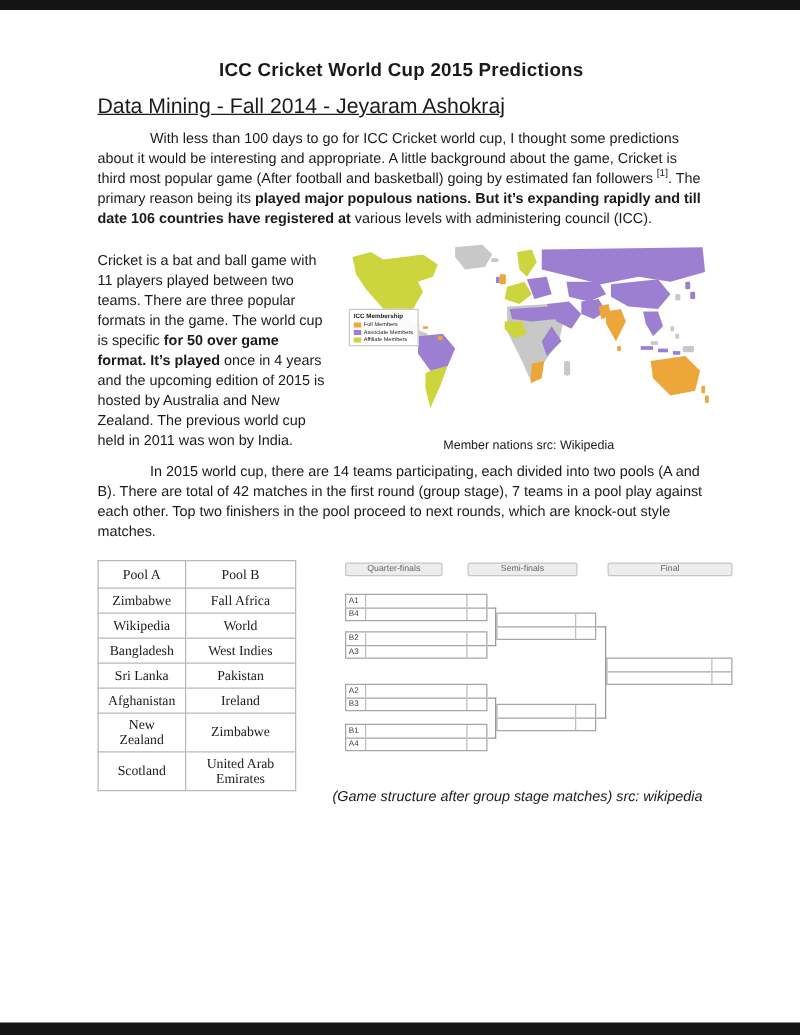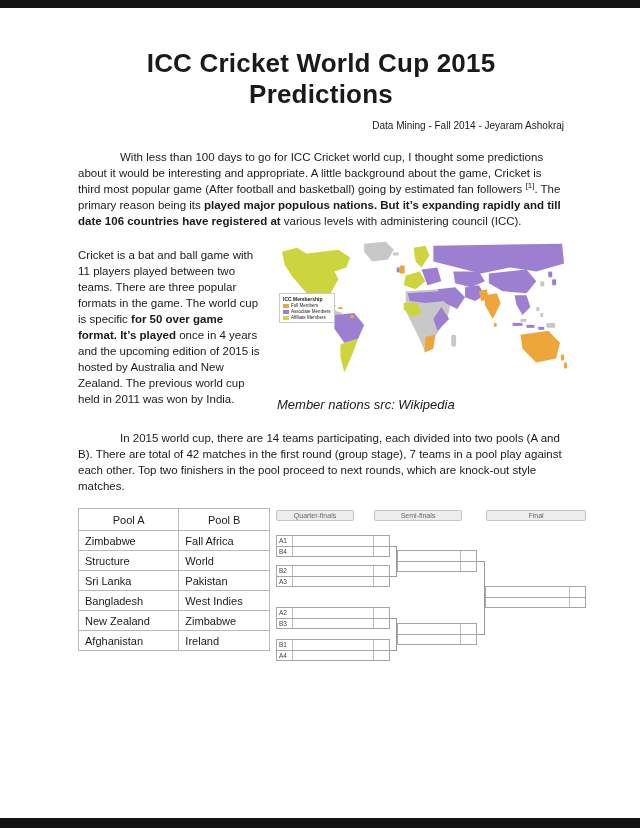--- a/index.html
+++ b/index.html
@@ -9,7 +9,7 @@
   .edge-bar.top{top:0;height:8px;}
   .edge-bar.bottom{bottom:0;height:10px;}
   .content{padding:40px 76px 0 78px;}
-  h1{font-size:26px;font-weight:bold;text-align:center;margin:8px 0 10px 0;letter-spacing:.2px;}
+  h1{font-size:15px;font-weight:bold;text-align:center;margin:8px 0 10px 0;letter-spacing:.2px;}
   .subtitle{font-size:10px;text-align:right;margin:0 0 4px 0;}
   .para{font-size:11.5px;line-height:16px;margin:18px 0 0 0;text-align:left;}
   .para.indent{text-indent:42px;}

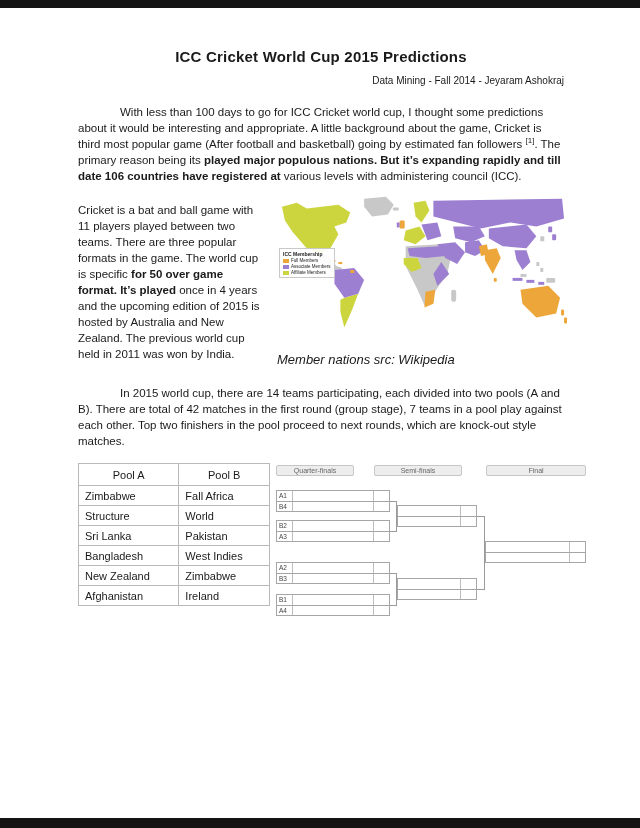--- a/index.html
+++ b/index.html
@@ -10,7 +10,7 @@
   .edge-bar.bottom{bottom:0;height:10px;}
   .content{padding:40px 76px 0 78px;}
   h1{font-size:15px;font-weight:bold;text-align:center;margin:8px 0 10px 0;letter-spacing:.2px;}
-  .subtitle{font-size:10px;text-align:right;margin:0 0 4px 0;}
+  .subtitle{font-size:17px;text-align:left;margin:0 0 4px 0;text-decoration:underline;}
   .para{font-size:11.5px;line-height:16px;margin:18px 0 0 0;text-align:left;}
   .para.indent{text-indent:42px;}
   .b{font-weight:bold;}

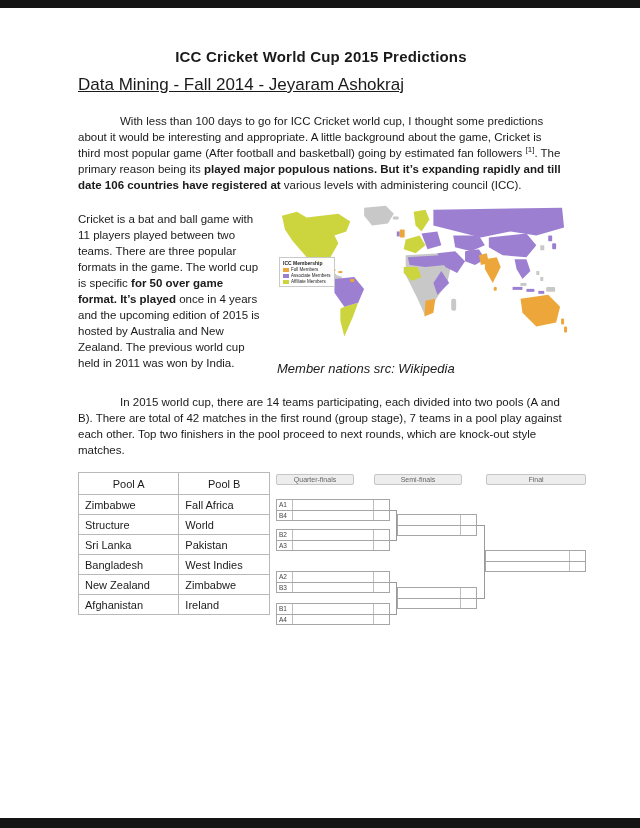--- a/index.html
+++ b/index.html
@@ -11,7 +11,7 @@
   .content{padding:40px 76px 0 78px;}
   h1{font-size:15px;font-weight:bold;text-align:center;margin:8px 0 10px 0;letter-spacing:.2px;}
   .subtitle{font-size:17px;text-align:left;margin:0 0 4px 0;text-decoration:underline;}
-  .para{font-size:11.5px;line-height:16px;margin:18px 0 0 0;text-align:left;}
+  .para{font-size:11.5px;line-height:16px;margin:8px 0 0 0;text-align:left;}
   .para.indent{text-indent:42px;}
   .b{font-weight:bold;}
   sup.ref{font-size:8px;vertical-align:super;line-height:0;}

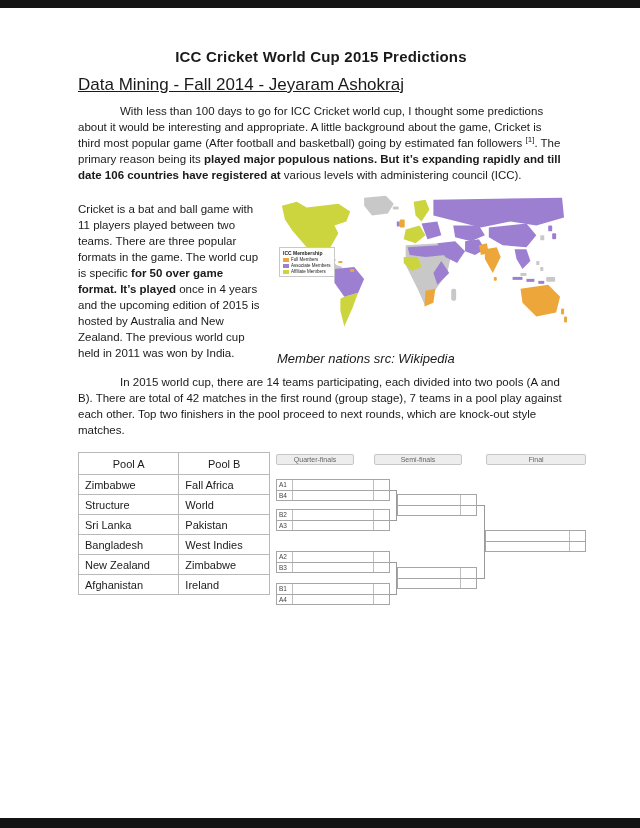--- a/index.html
+++ b/index.html
@@ -25,7 +25,7 @@
   .legend-row{display:flex;align-items:center;gap:2px;margin-top:1px;}
   .legend-row .sw{width:6px;height:4px;display:inline-block;flex:0 0 6px;}
   .legend-row .lbl{font-size:4.5px;line-height:5px;}
-  .map-caption{font-size:13px;font-style:italic;margin-top:8px;}
+  .map-caption{font-size:10px;text-align:center;margin-top:8px;}
   .h2{font-size:11.5px;font-weight:bold;margin:16px 0 0 0;}
   .pools{position:relative;height:178px;margin-top:14px;}
   table.pool{border-collapse:collapse;position:absolute;left:0;top:0;width:192px;

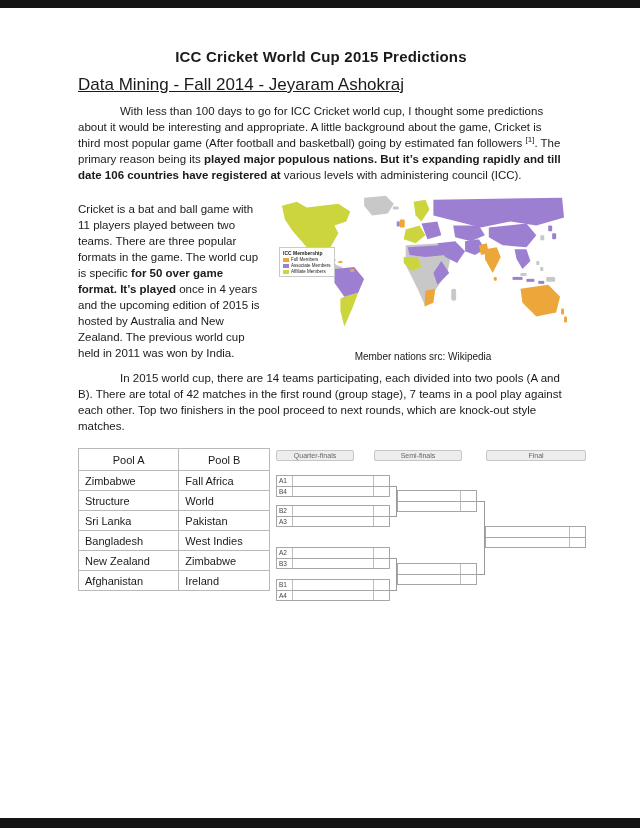--- a/index.html
+++ b/index.html
@@ -28,8 +28,8 @@
   .map-caption{font-size:10px;text-align:center;margin-top:8px;}
   .h2{font-size:11.5px;font-weight:bold;margin:16px 0 0 0;}
   .pools{position:relative;height:178px;margin-top:14px;}
-  table.pool{border-collapse:collapse;position:absolute;left:0;top:0;width:192px;
-             font-size:11px;}
+  table.pool{border-collapse:collapse;position:absolute;left:0;top:0;width:159px;
+             font-size:11px;text-align:center;font-family:Liberation Serif, serif;}
   table.pool th, table.pool td{border:1px solid #b9b9b9;padding:3px 6px;font-weight:normal;height:13px;}
   table.pool th{padding:4px 6px;}
   .bracket{position:absolute;left:196px;top:2px;width:316px;height:160px;color:#444;}

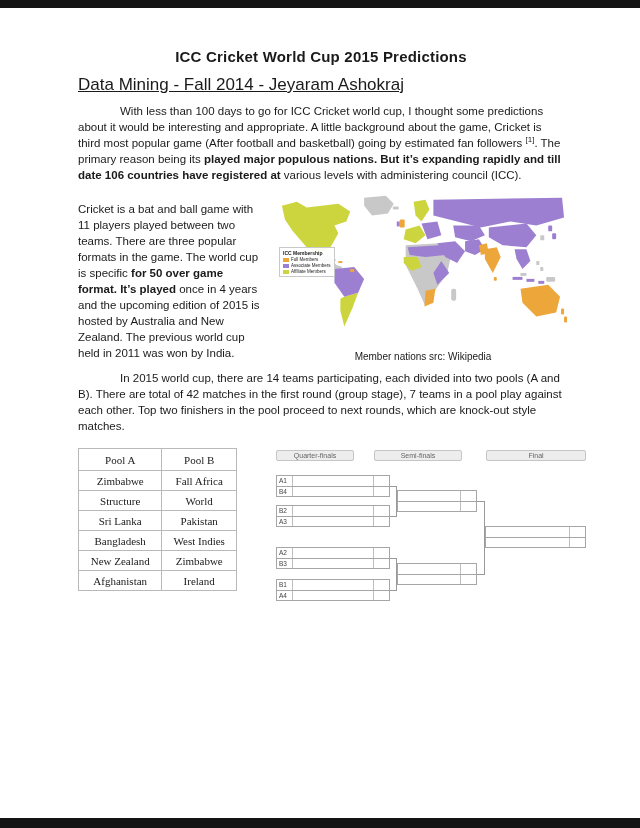--- a/index.html
+++ b/index.html
@@ -164,7 +164,7 @@
             <td>Fall Africa</td>
           </tr>
           <tr>
-            <td>Structure</td>
+            <td>Wikipedia</td>
             <td>World</td>
           </tr>
           <tr>

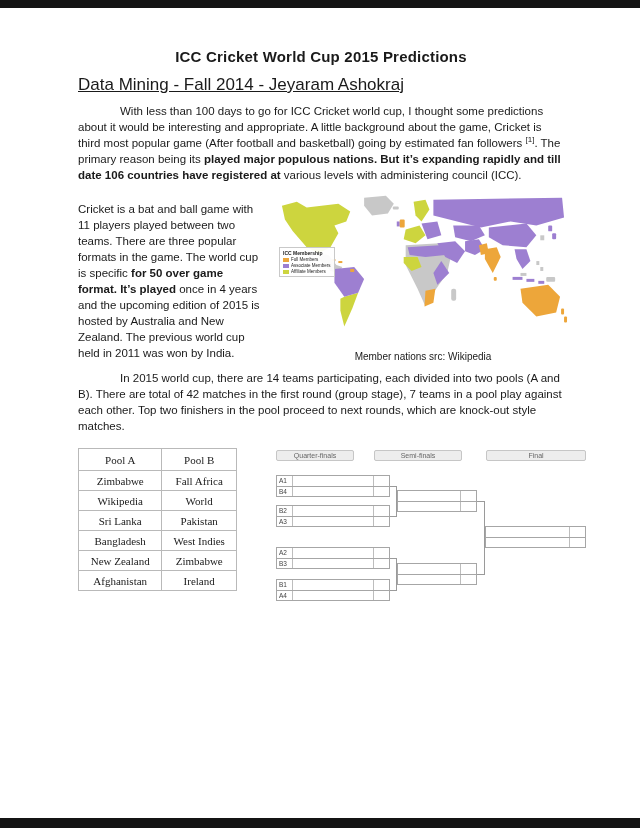--- a/index.html
+++ b/index.html
@@ -168,12 +168,12 @@
             <td>World</td>
           </tr>
           <tr>
+            <td>Bangladesh</td>
+            <td>West Indies</td>
+          </tr>
+          <tr>
             <td>Sri Lanka</td>
             <td>Pakistan</td>
-          </tr>
-          <tr>
-            <td>Bangladesh</td>
-            <td>West Indies</td>
           </tr>
           <tr>
             <td>New Zealand</td>

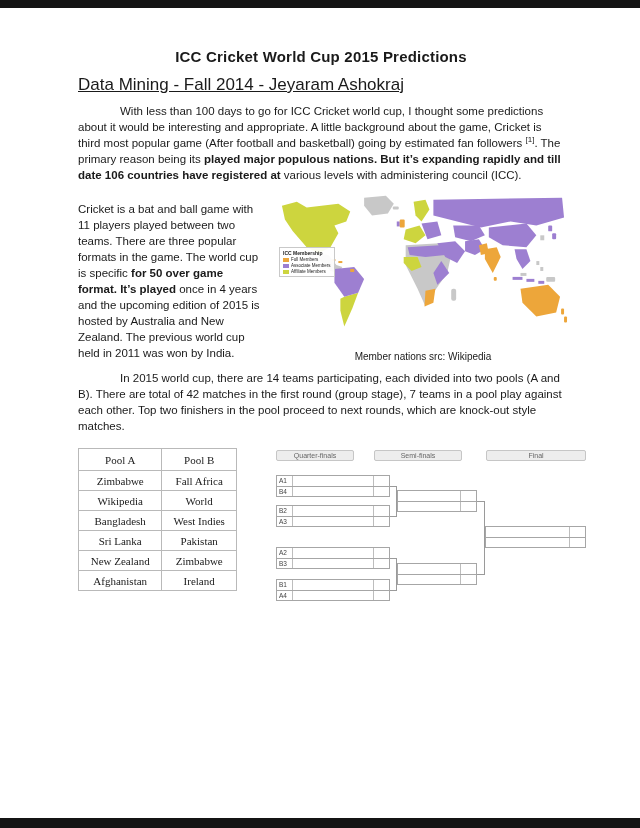--- a/index.html
+++ b/index.html
@@ -176,12 +176,12 @@
             <td>Pakistan</td>
           </tr>
           <tr>
+            <td>Afghanistan</td>
+            <td>Ireland</td>
+          </tr>
+          <tr>
             <td>New Zealand</td>
             <td>Zimbabwe</td>
-          </tr>
-          <tr>
-            <td>Afghanistan</td>
-            <td>Ireland</td>
           </tr>
         </tbody>
       </table>

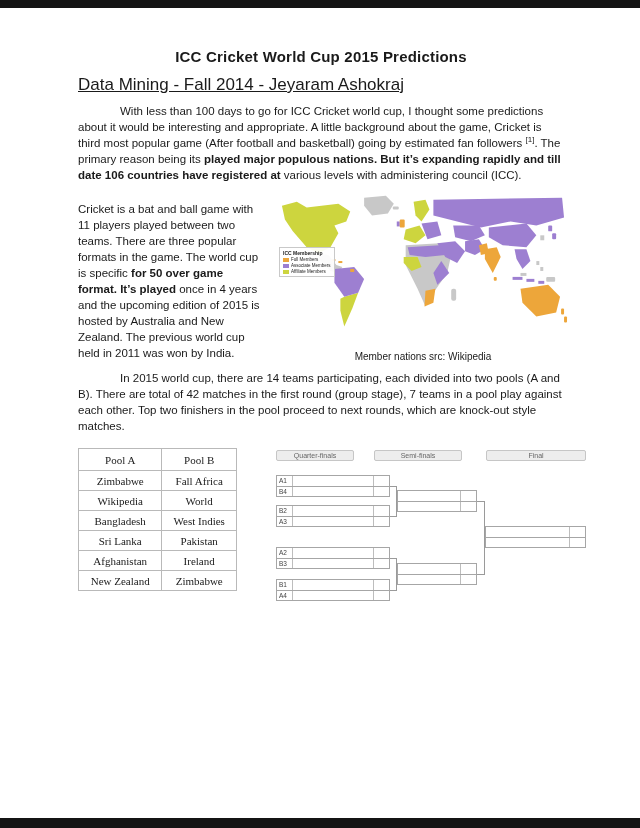--- a/index.html
+++ b/index.html
@@ -183,6 +183,10 @@
             <td>New Zealand</td>
             <td>Zimbabwe</td>
           </tr>
+          <tr>
+            <td>Scotland</td>
+            <td>United Arab Emirates</td>
+          </tr>
         </tbody>
       </table>
 

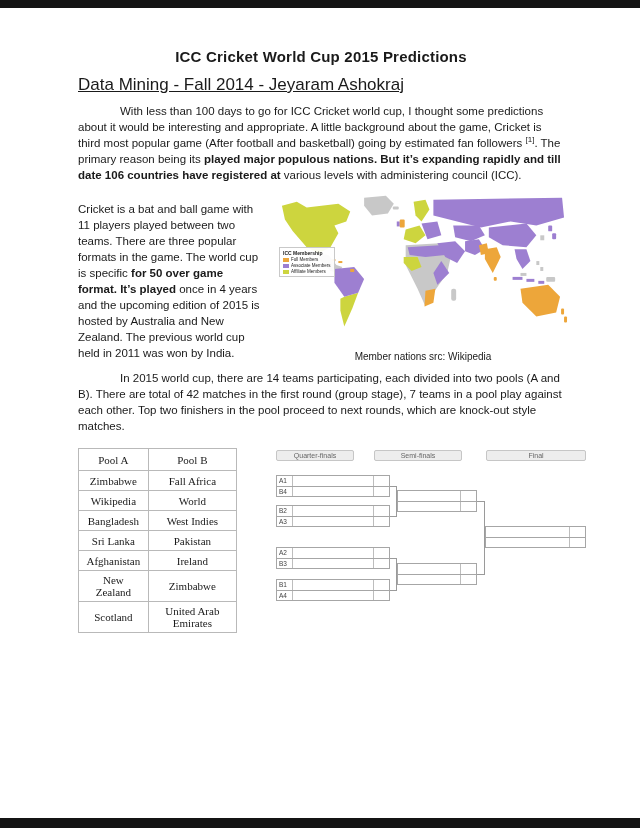--- a/index.html
+++ b/index.html
@@ -283,6 +283,7 @@
       </div>
     </div>
 
+    <div class="bracket-caption">(Game structure after group stage matches) src: wikipedia</div>
   </div>
 
   <div class="edge-bar bottom"></div>

